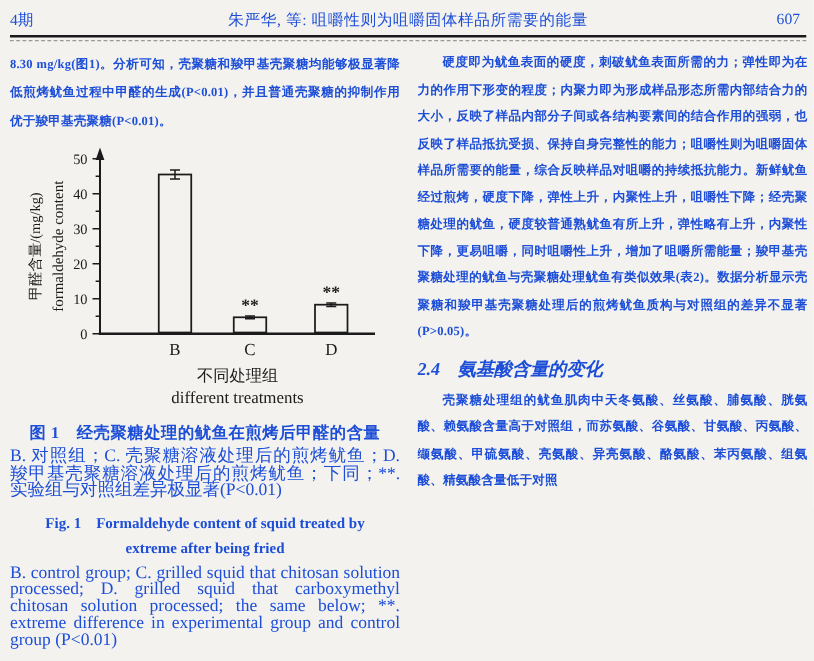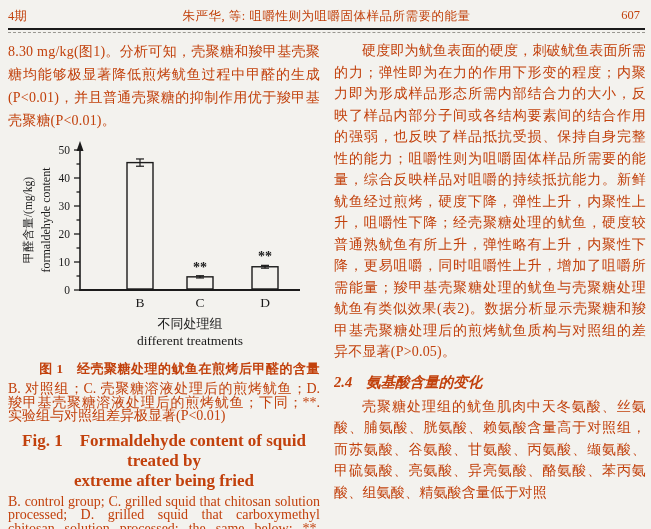--- a/index.html
+++ b/index.html
@@ -7,7 +7,7 @@
     position:relative;
     width:651px;height:529px;
     background:#f3f2ee;
-    color:#c2410c;
+    color:#1d4ed8;
     font-family:"Liberation Serif","DejaVu Serif",serif;
     overflow:hidden;
   }

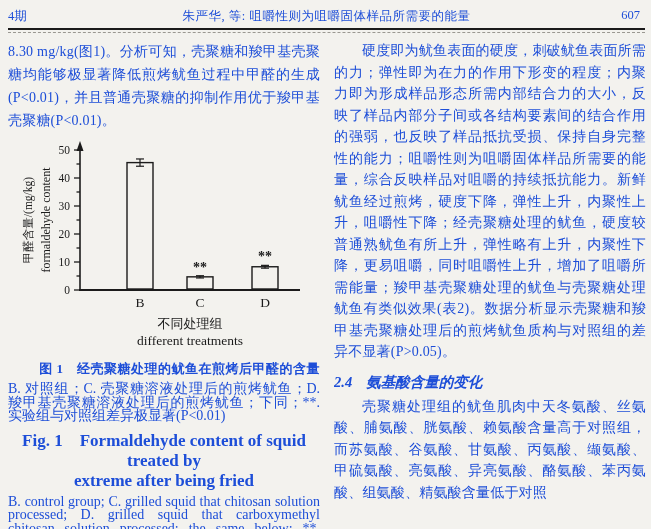--- a/index.html
+++ b/index.html
@@ -33,9 +33,10 @@
   .col-right{left:334px;height:489px;overflow:hidden;}
   .body-text{
     margin:0;
-    font-size:14px;line-height:23px;
+    font-size:10px;line-height:23px;
     text-align:justify;text-justify:inter-ideograph;
     letter-spacing:0.2px;
+    font-weight:bold;
   }
   .col-right .body-text{line-height:21.5px;}
   .indent{text-indent:2em;}

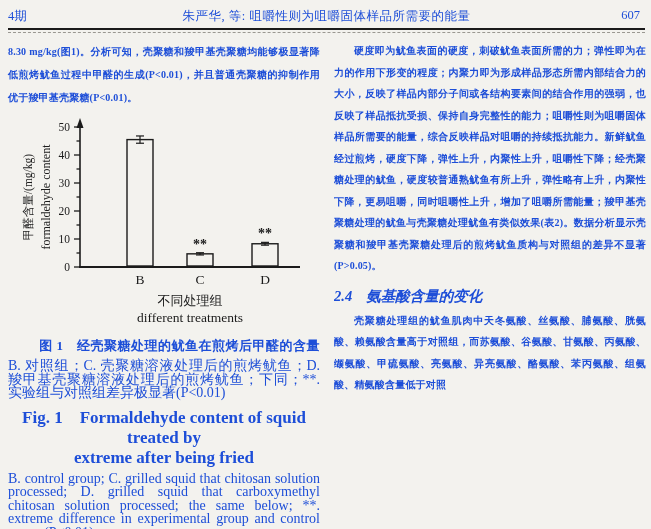--- a/index.html
+++ b/index.html
@@ -50,7 +50,7 @@
   .figure{margin-top:6px;}
   .chart-wrap{width:310px;height:218px;}
   .caption-zh{
-    text-align:right;font-weight:bold;font-size:13px;
+    text-align:center;font-weight:bold;font-size:13px;
     margin:4px 0 4px 0;letter-spacing:0.5px;
   }
   .fig-note{

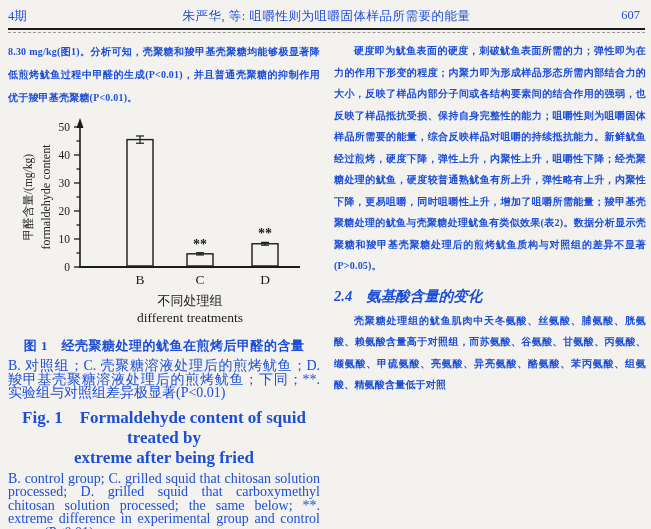--- a/index.html
+++ b/index.html
@@ -57,7 +57,7 @@
     font-size:14px;line-height:13.5px;text-align:justify;margin:0;
   }
   .caption-en{
-    text-align:center;font-weight:bold;font-size:17px;line-height:20px;
+    text-align:center;font-weight:bold;font-size:12px;line-height:20px;
     margin:8px 0 4px 0;
   }
 </style>

